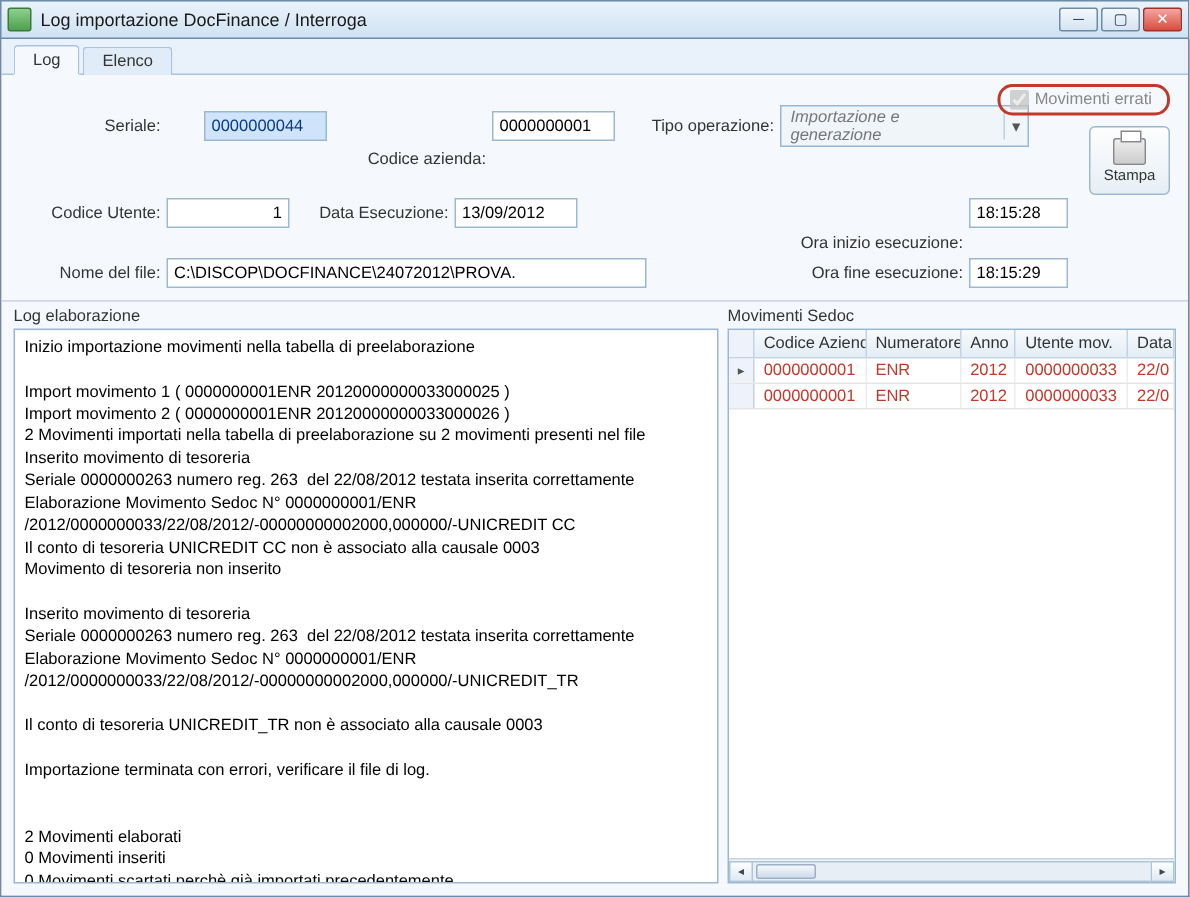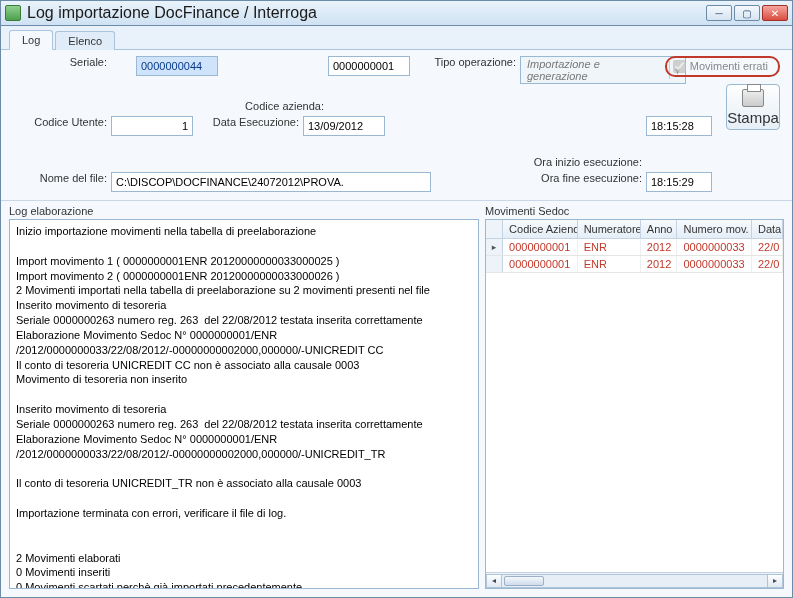--- a/index.html
+++ b/index.html
@@ -8,7 +8,7 @@
   
   .titlebar { height: 26px; background: linear-gradient(#eaf3fb, #cfe2f3); border: 1px solid #6b8ba6; display: flex; align-items: center; padding: 0 4px; }
   .titlebar .app-icon { width: 16px; height: 16px; background: linear-gradient(#8fd08f,#4ea04e); border:1px solid #3a7a3a; margin-right: 6px; border-radius:2px; }
-  .titlebar .title-text { flex: 1; color: #1a1a1a; font-size: 16px; }
+  .titlebar .title-text { flex: 1; color: #1a1a1a; font-size: 12px; }
   .winbtns { display: flex; gap: 2px; }
   .winbtn { width: 26px; height: 16px; border: 1px solid #6b8ba6; background: linear-gradient(#f4f8fc,#d6e4f2); border-radius: 2px; display:flex; align-items:center; justify-content:center; font-size:10px; color:#2a4a6a; cursor:pointer; }
   .winbtn.close { background: linear-gradient(#f4a6a0,#d94c3e); color:#fff; border-color:#a03028; }

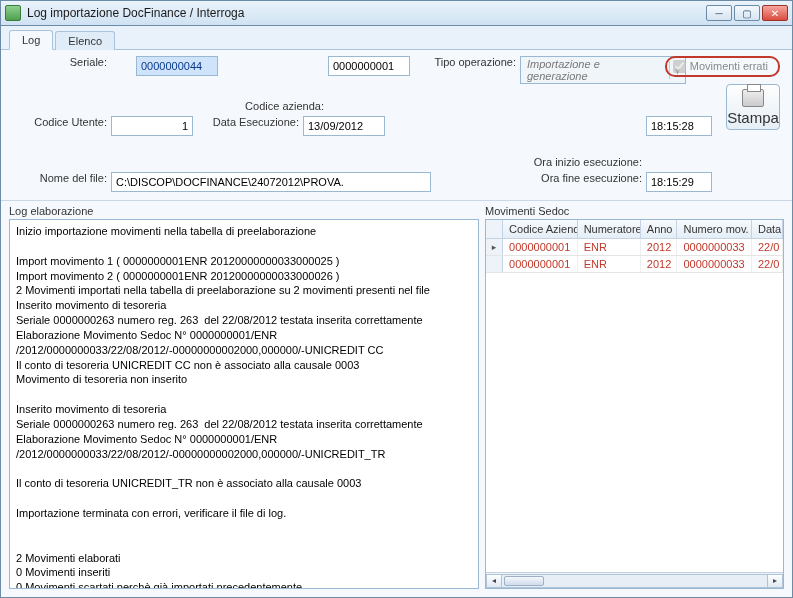--- a/index.html
+++ b/index.html
@@ -23,7 +23,7 @@
 
   
   .form-area { padding:6px 10px 4px 10px; background:#f5f9fd; border-bottom:1px solid #c8d8e8; position:relative; }
-  .row { display:flex; align-items:flex-start; margin-bottom:4px; }
+  .row { display:flex; align-items:center; margin-bottom:4px; }
   .lbl { text-align:right; padding-right:4px; color:#333; white-space:nowrap; }
   .fld { height:20px; border:1px solid #9bb8d3; background:#fff; padding:1px 4px; color:#000; }
   .fld.sel { background:#cfe4fb; color:#0a3a8a;margin-left:25px; }

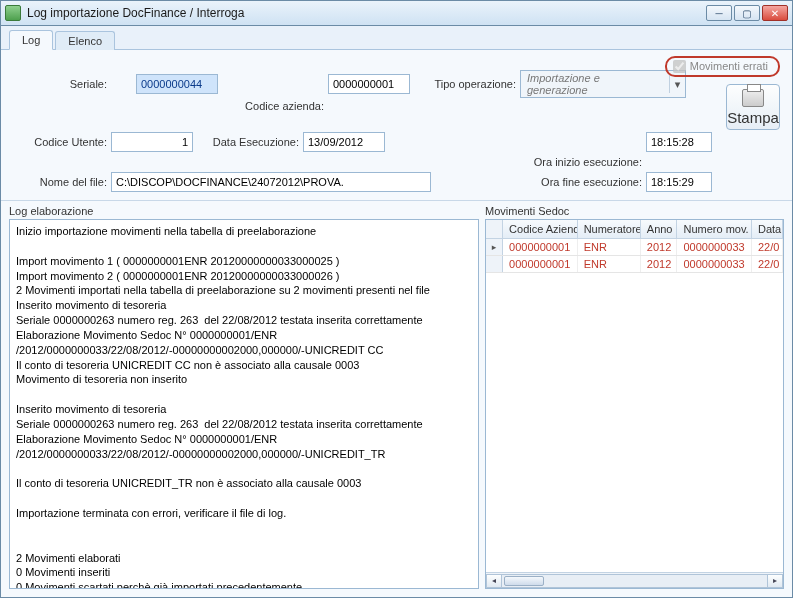--- a/index.html
+++ b/index.html
@@ -38,7 +38,7 @@
   .printbtn { position:absolute; right:12px; top:34px; width:54px; height:46px; border:1px solid #9bb8d3; border-radius:4px; background:linear-gradient(#fdfefe,#e6eef6); display:flex; flex-direction:column; align-items:center; justify-content:center; cursor:pointer; }
   .printbtn .picon { width:22px; height:18px; border:1px solid #888; border-radius:2px; background:linear-gradient(#eee,#ccc); position:relative; margin-bottom:2px;}
   .printbtn .picon::before { content:''; position:absolute; top:-6px; left:4px; width:12px; height:6px; background:#fff; border:1px solid #888; }
-  .printbtn span { font-size:15px; color:#333; }
+  .printbtn span { font-size:10px; color:#333; }
 
   
   .lower { flex:1; display:flex; padding:4px 8px 8px 8px; gap:6px; background:#f5f9fd; min-height:0; }

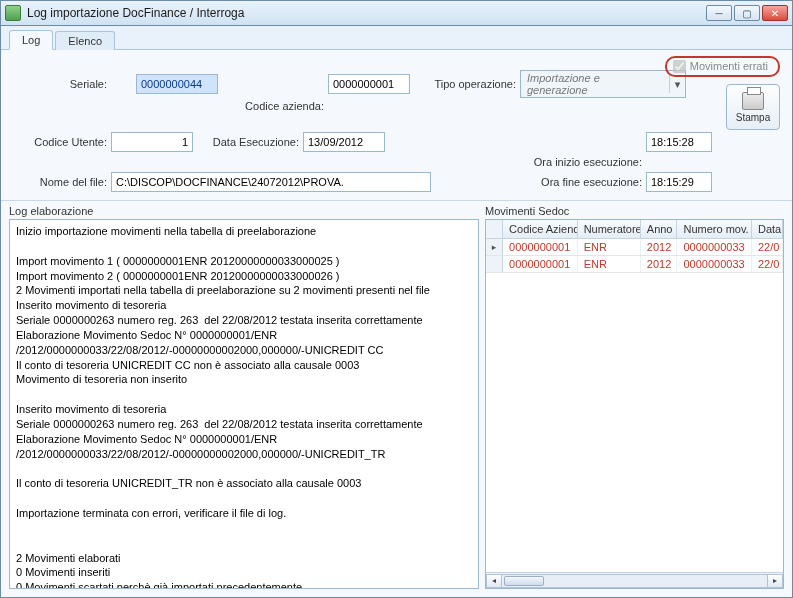--- a/index.html
+++ b/index.html
@@ -161,7 +161,7 @@
           <div class="gc c1">Codice Azienda</div>
           <div class="gc c2">Numeratore</div>
           <div class="gc c3">Anno</div>
-          <div class="gc c4">Numero mov.</div>
+          <div class="gc c4">Utente mov.</div>
           <div class="gc c5">Data</div>
         </div>
         <div class="gbody">

